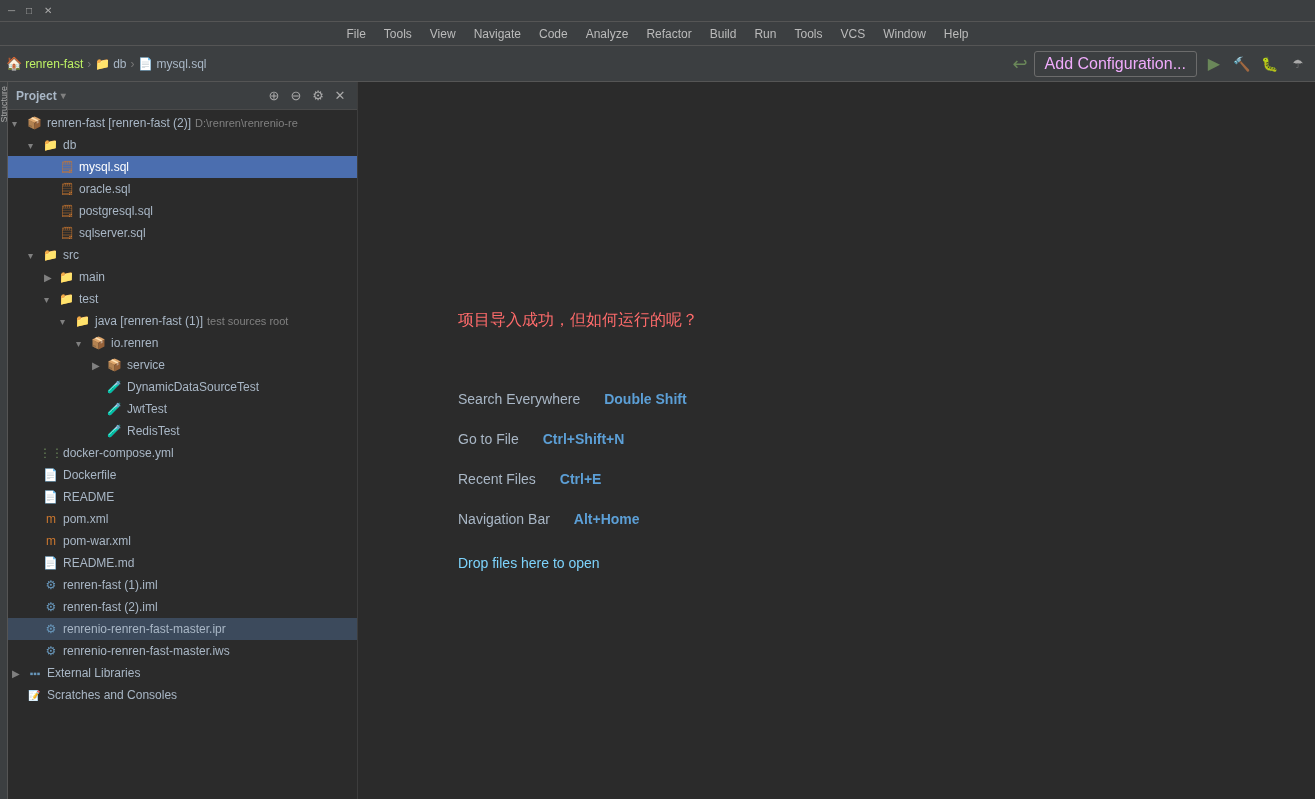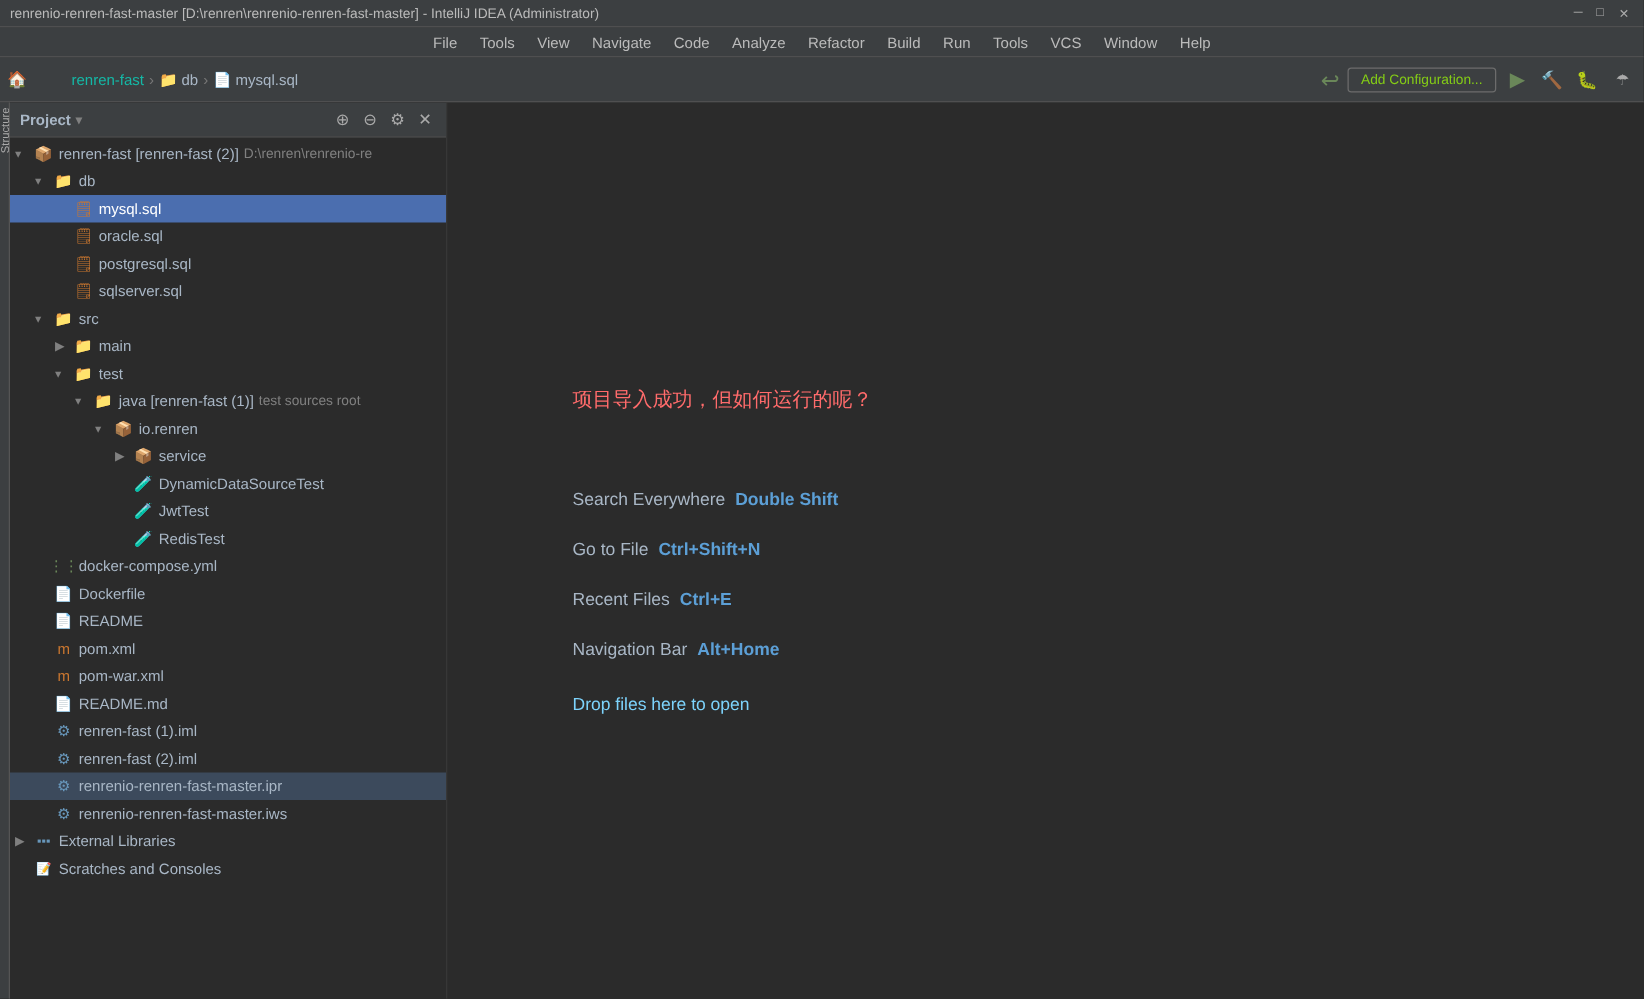--- a/index.html
+++ b/index.html
@@ -266,7 +266,6 @@
 <body>
 
 <div class="title-bar">
-  <span class="title-bar-text">renrenio-renren-fast-master [D:\renren\renrenio-renren-fast-master] - IntelliJ IDEA (Administrator)</span>
   <div class="title-bar-controls">
     <span class="title-bar-btn">─</span>
     <span class="title-bar-btn">□</span>

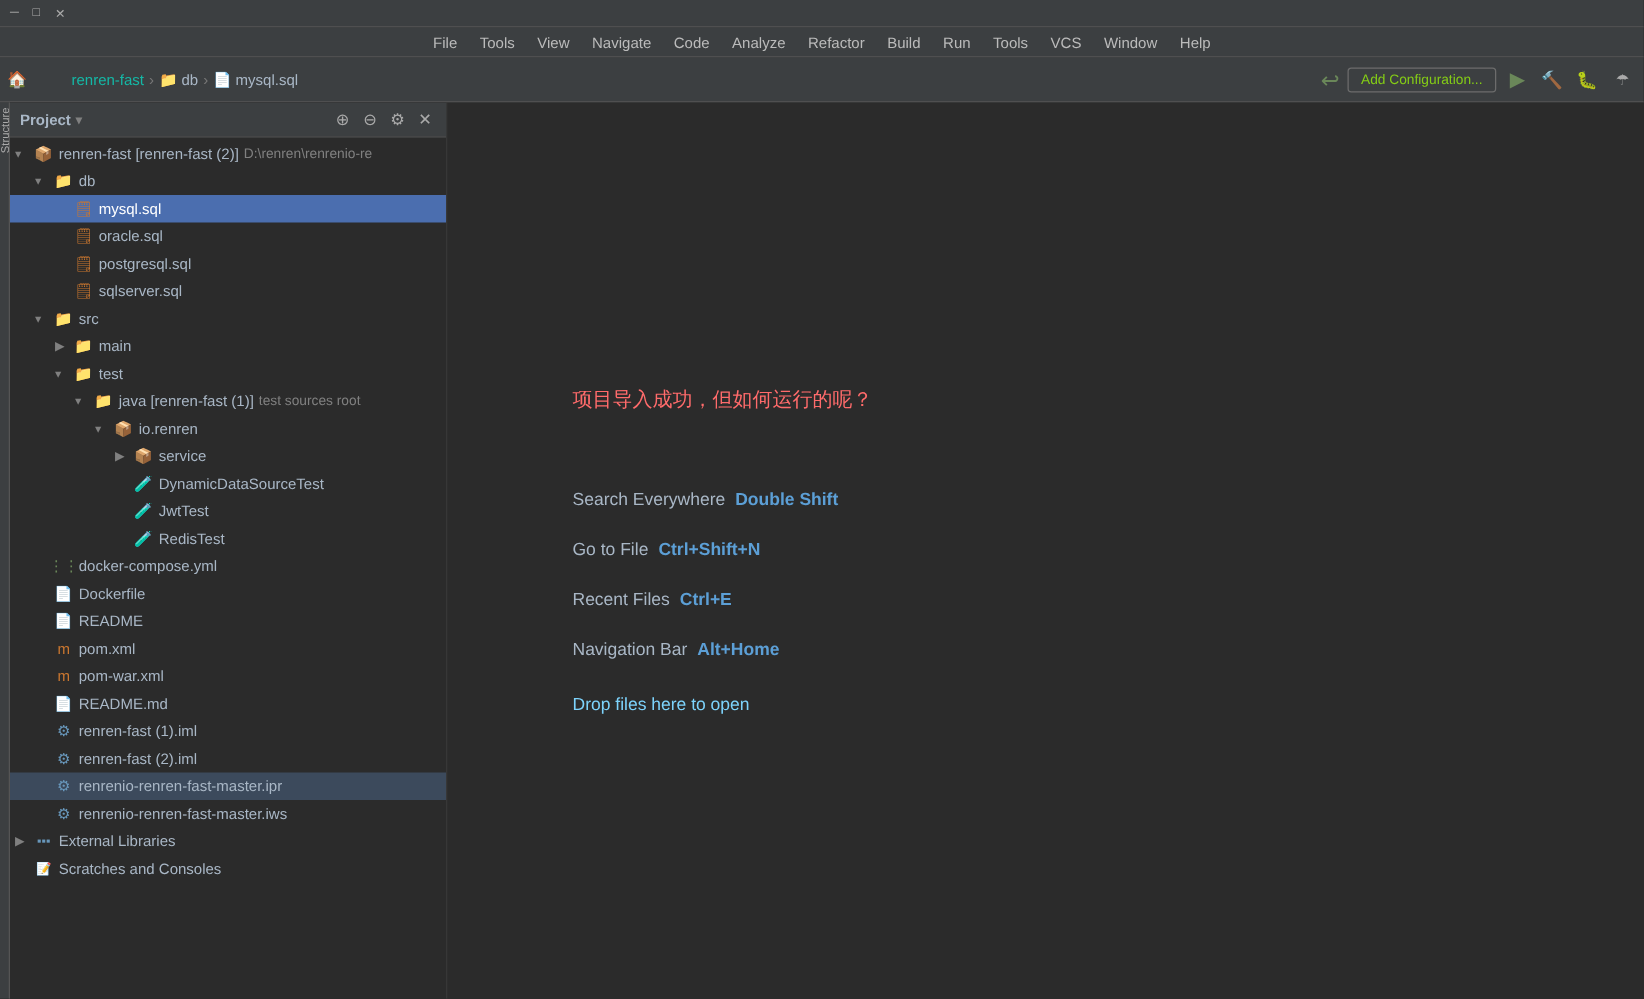--- a/index.html
+++ b/index.html
@@ -292,7 +292,7 @@
 <div class="toolbar">
   <div class="breadcrumb-item">
     <span style="font-size:13px;">🏠</span>
-    <span style="font-size:12px;color:#14b8a6;margin-left:32px;">renren-fast</span>
+    <span style="font-size:12px;color:#bef264;">renren-fast</span>
   </div>
   <span class="breadcrumb-sep">›</span>
   <div class="breadcrumb-item">

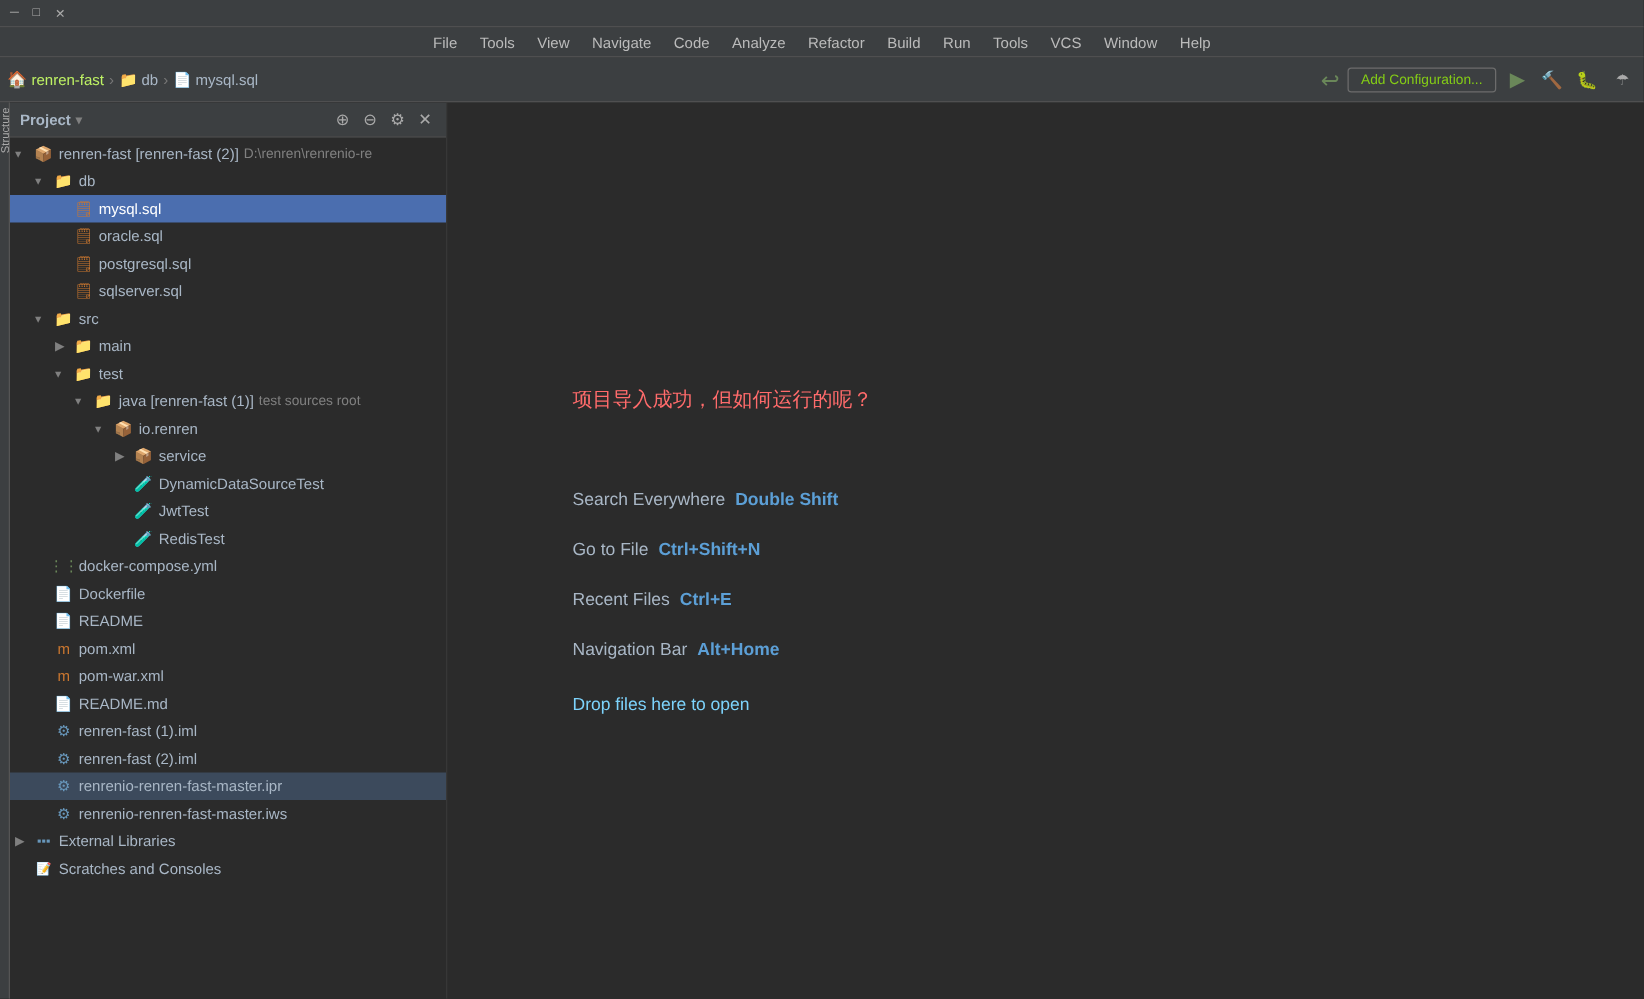--- a/index.html
+++ b/index.html
@@ -97,9 +97,9 @@
     .add-config-btn {
       background: transparent;
       border: 1px solid #6c6c6c;
-      color: #84cc16;
+      color: #f0abfc;
       padding: 3px 10px;
-      font-size: 11px;
+      font-size: 16px;
       border-radius: 3px;
       cursor: pointer;
     }

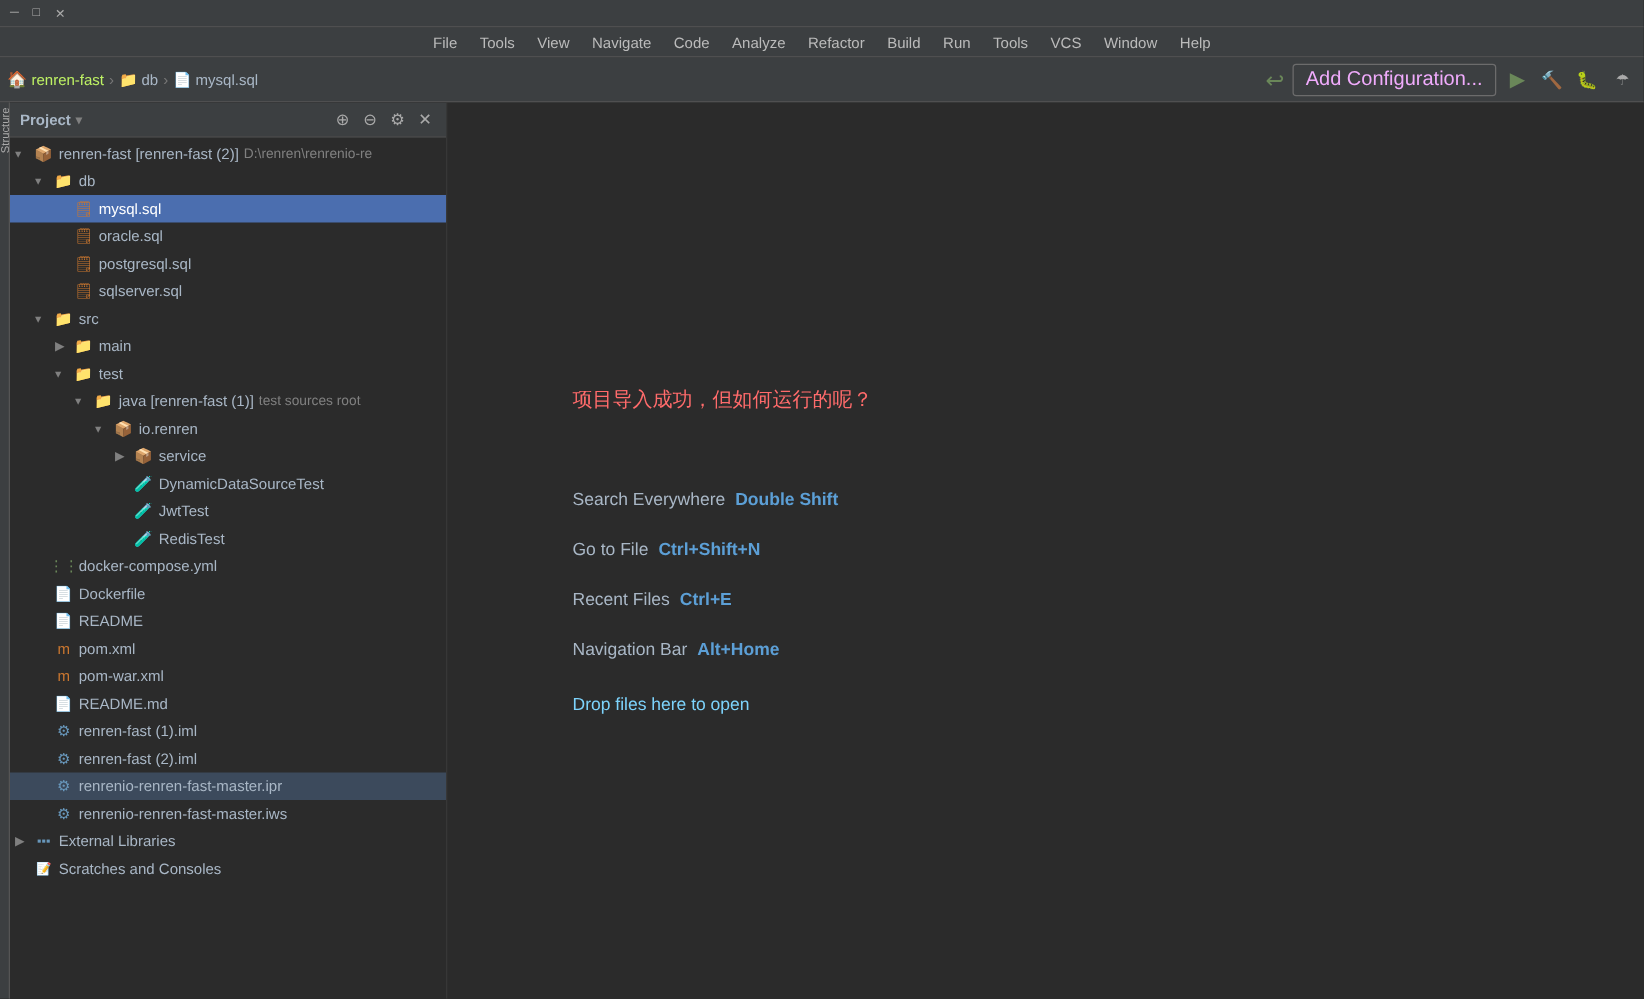--- a/index.html
+++ b/index.html
@@ -244,7 +244,7 @@
     .shortcut-item {
       display: flex;
       align-items: center;
-      gap: 8px;
+      gap: 24px;
       margin: 4px 0;
     }
     .shortcut-label {

